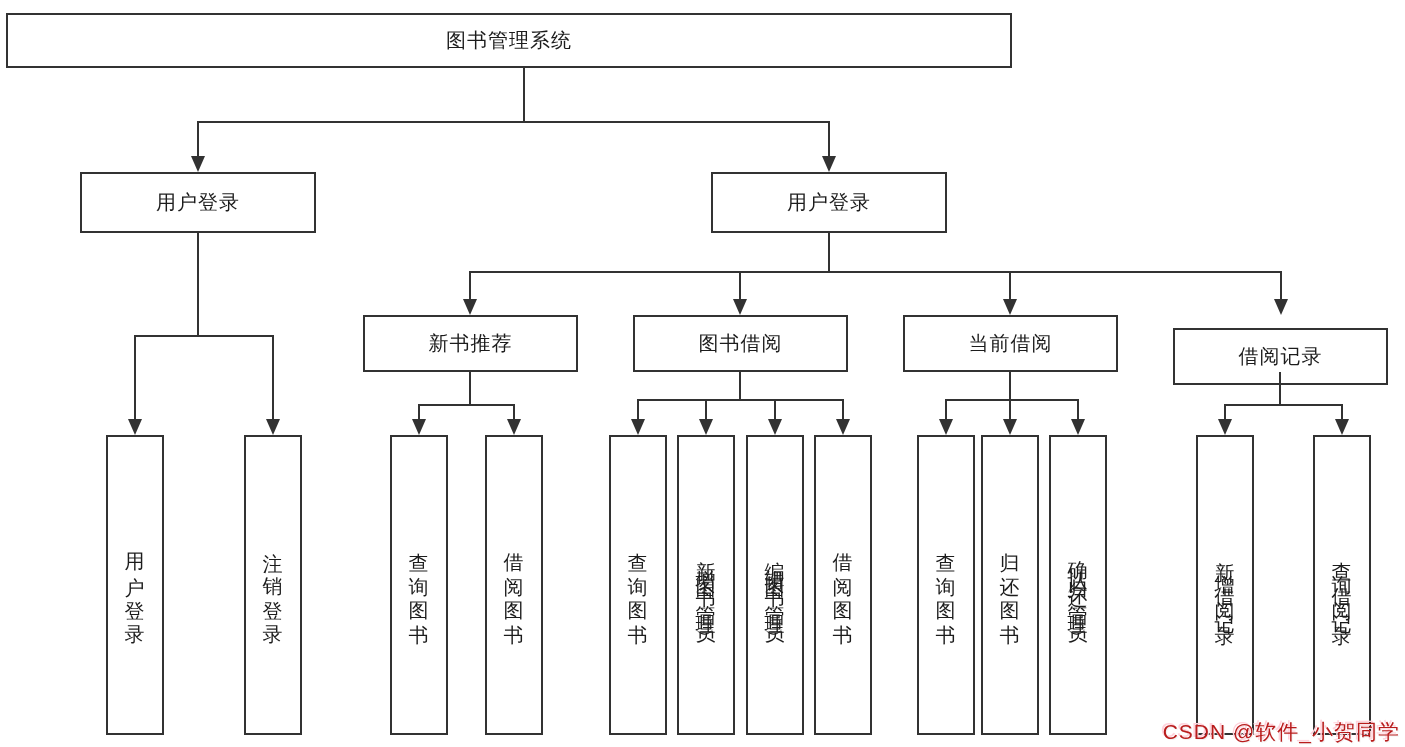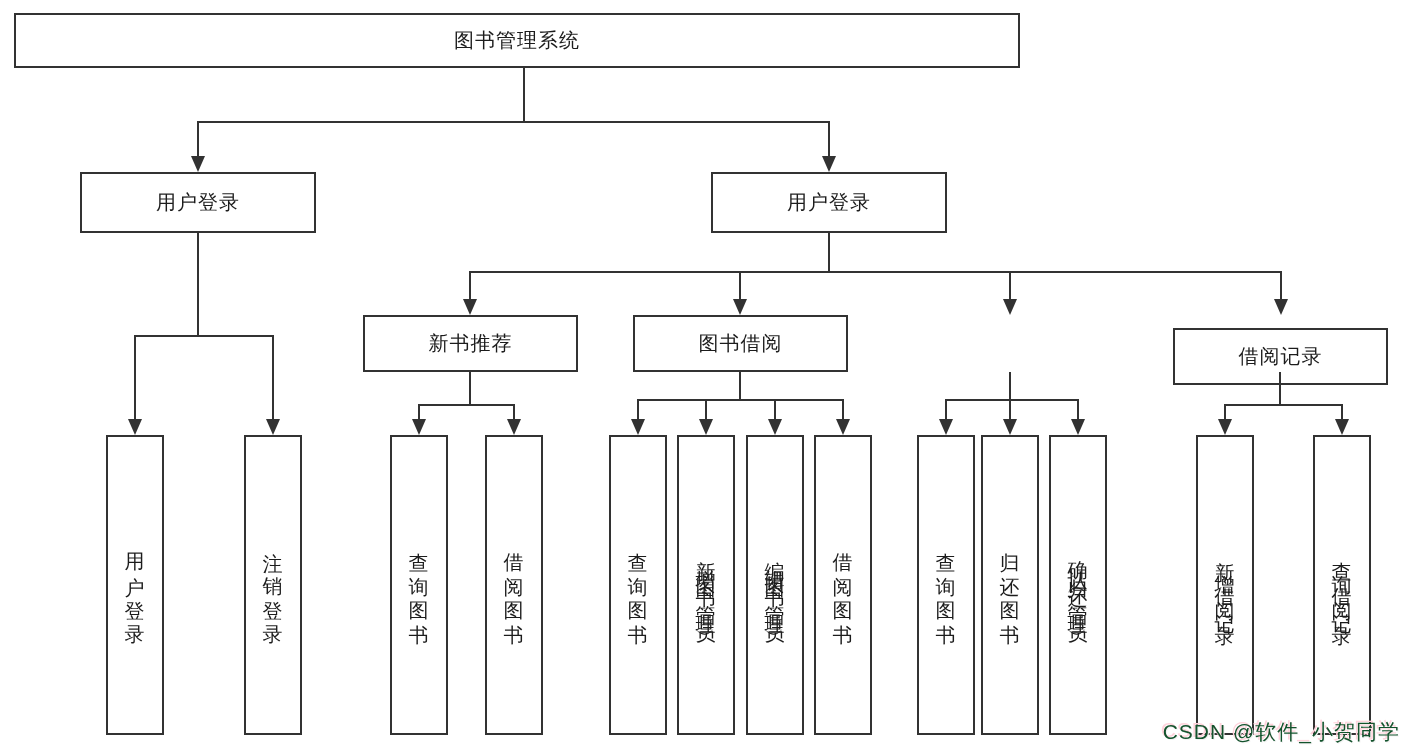--- a/index.html
+++ b/index.html
@@ -80,7 +80,7 @@
 
 <div class="canvas">
 
-  <div class="box" style="left:14px; top:13px; width:1006px; height:55px;">
+  <div class="box" style="left:6px; top:13px; width:1006px; height:55px;">
     <span>图书管理系统</span>
   </div>
 

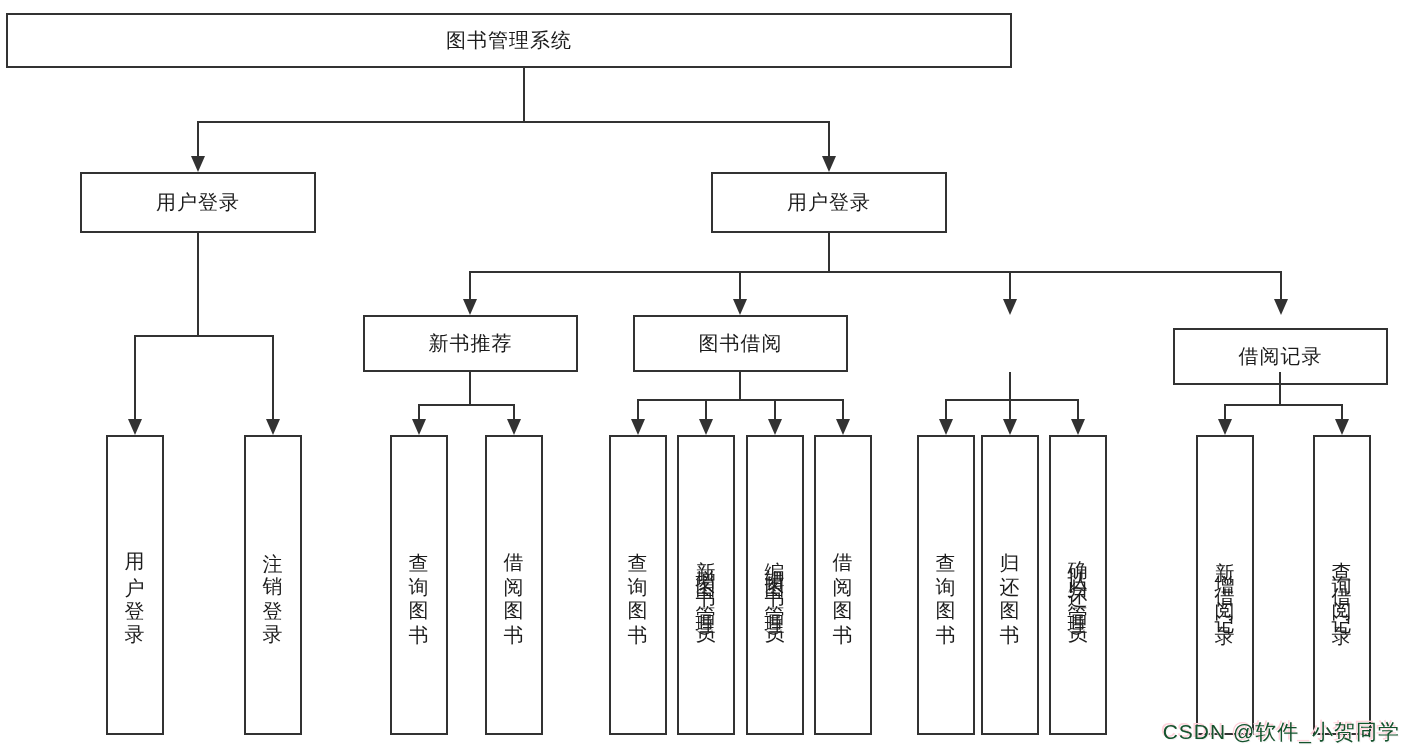--- a/index.html
+++ b/index.html
@@ -122,6 +122,9 @@
   <div class="box" style="left:633px; top:315px; width:215px; height:57px;">
     <span>图书借阅</span>
   </div>
+  <div class="box" style="left:903px; top:315px; width:215px; height:57px;">
+    <span>当前借阅</span>
+  </div>
   <div class="box" style="left:1173px; top:315px; width:215px; height:57px;margin-top:13px;">
     <span>借阅记录</span>
   </div>

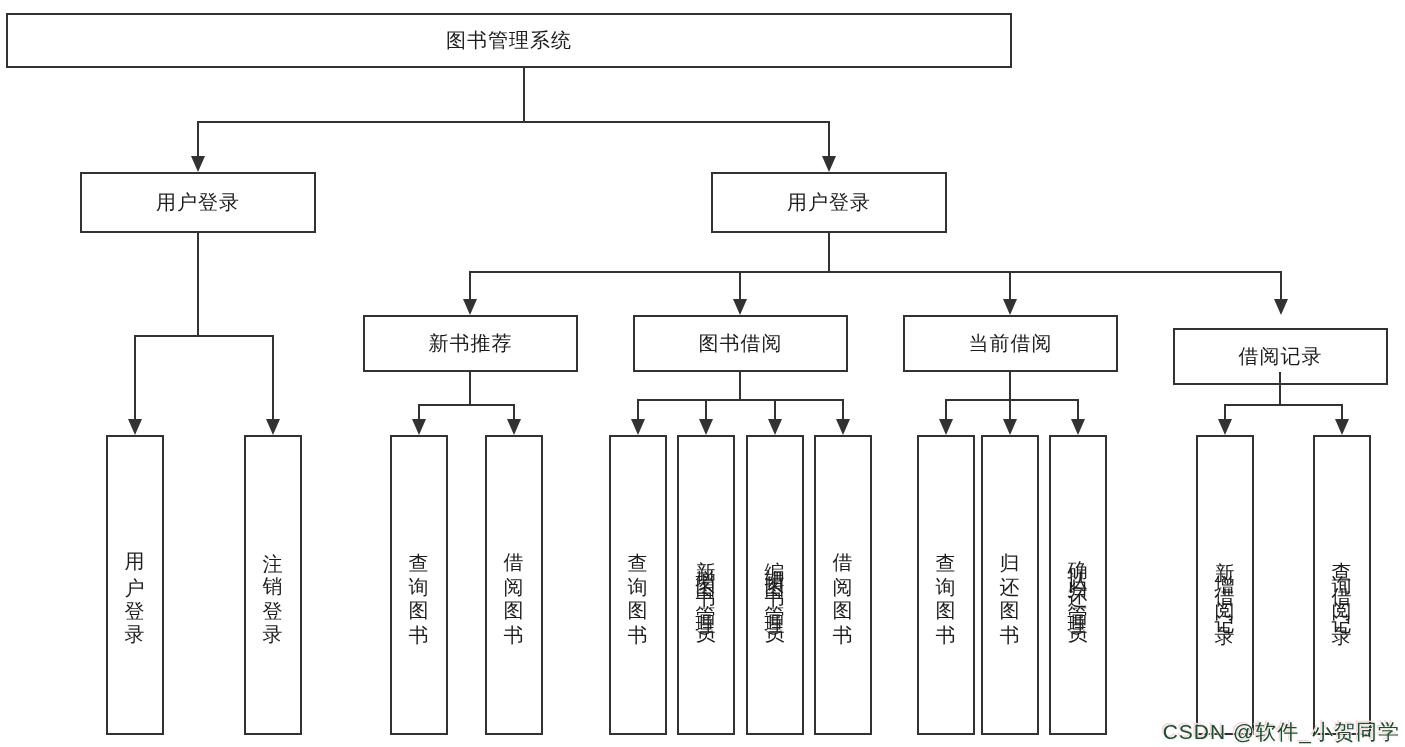--- a/index.html
+++ b/index.html
@@ -68,7 +68,7 @@
     right: 5px;
     bottom: 1px;
     font-size: 21px;
-    color: #14532d;
+    color: #b91c1c;
     letter-spacing: 1px;
     text-shadow: -2px -2px 0 #ffd3dc, 1px 1px 0 #f2f2f2;
     z-index: 10;

